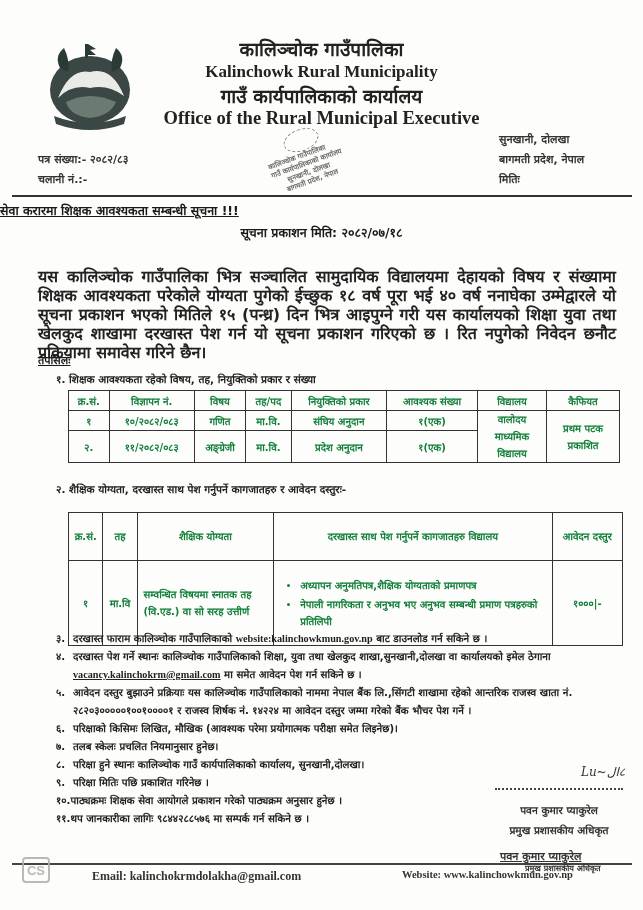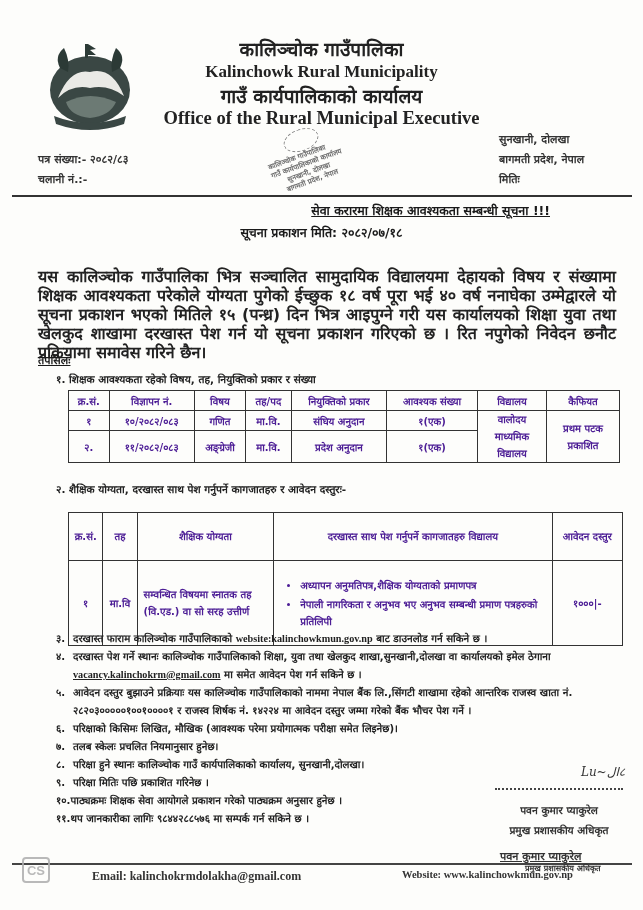--- a/index.html
+++ b/index.html
@@ -18,7 +18,7 @@
   .stamp { left: 270px; top: 128px; width: 100px; height: 70px; color: #6e6e6e; font-size: 7px; transform: rotate(-20deg); line-height: 9px; font-weight: bold; }
   .stamp-circle { position: absolute; left: 22px; top: -4px; width: 34px; height: 20px; border: 1px dashed #888; border-radius: 50%; }
   .rule { left: 12px; width: 620px; top: 195px; height: 2px; background: #333; }
-  .title { left: 0; width: 550px; top: 202px; text-align: right; font-size: 12.5px; font-weight: bold; }
+  .title { left: 0; width: 550px; top: 202px; text-align: left; font-size: 12.5px; font-weight: bold; }
   .title span { text-decoration: underline; }
   .subtitle { left: 0; width: 643px; top: 224px; text-align: center; font-size: 12.5px; font-weight: bold; }
   .intro { left: 38px; width: 578px; top: 267px; font-size: 16px; line-height: 19px; font-weight: bold; text-align: justify; color: #222; }

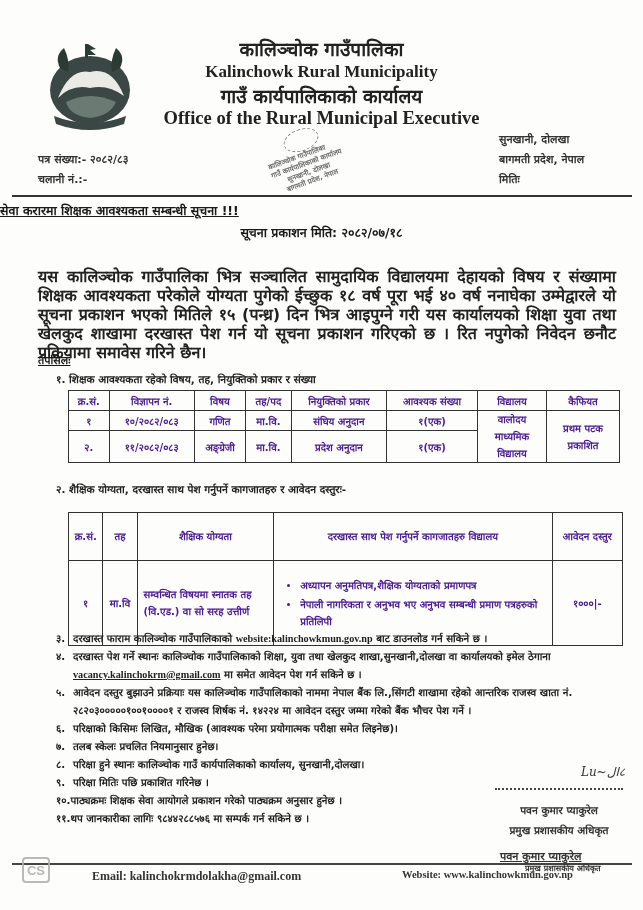--- a/index.html
+++ b/index.html
@@ -26,7 +26,7 @@
   .sec-head { font-size: 10.5px; font-weight: bold; color: #222; }
   .sec1 { left: 56px; top: 372px; }
   .sec2 { left: 56px; top: 482px; }
-  table { border-collapse: collapse; font-weight: bold; color: #4c1d95; }
+  table { border-collapse: collapse; font-weight: bold; color: #15803d; }
   td, th { border: 1.3px solid #333; text-align: center; font-size: 10px; padding: 0 3px; }
   .t1 { left: 68px; top: 390px; width: 552px; }
   .t1 th { height: 19px; font-weight: bold; }

